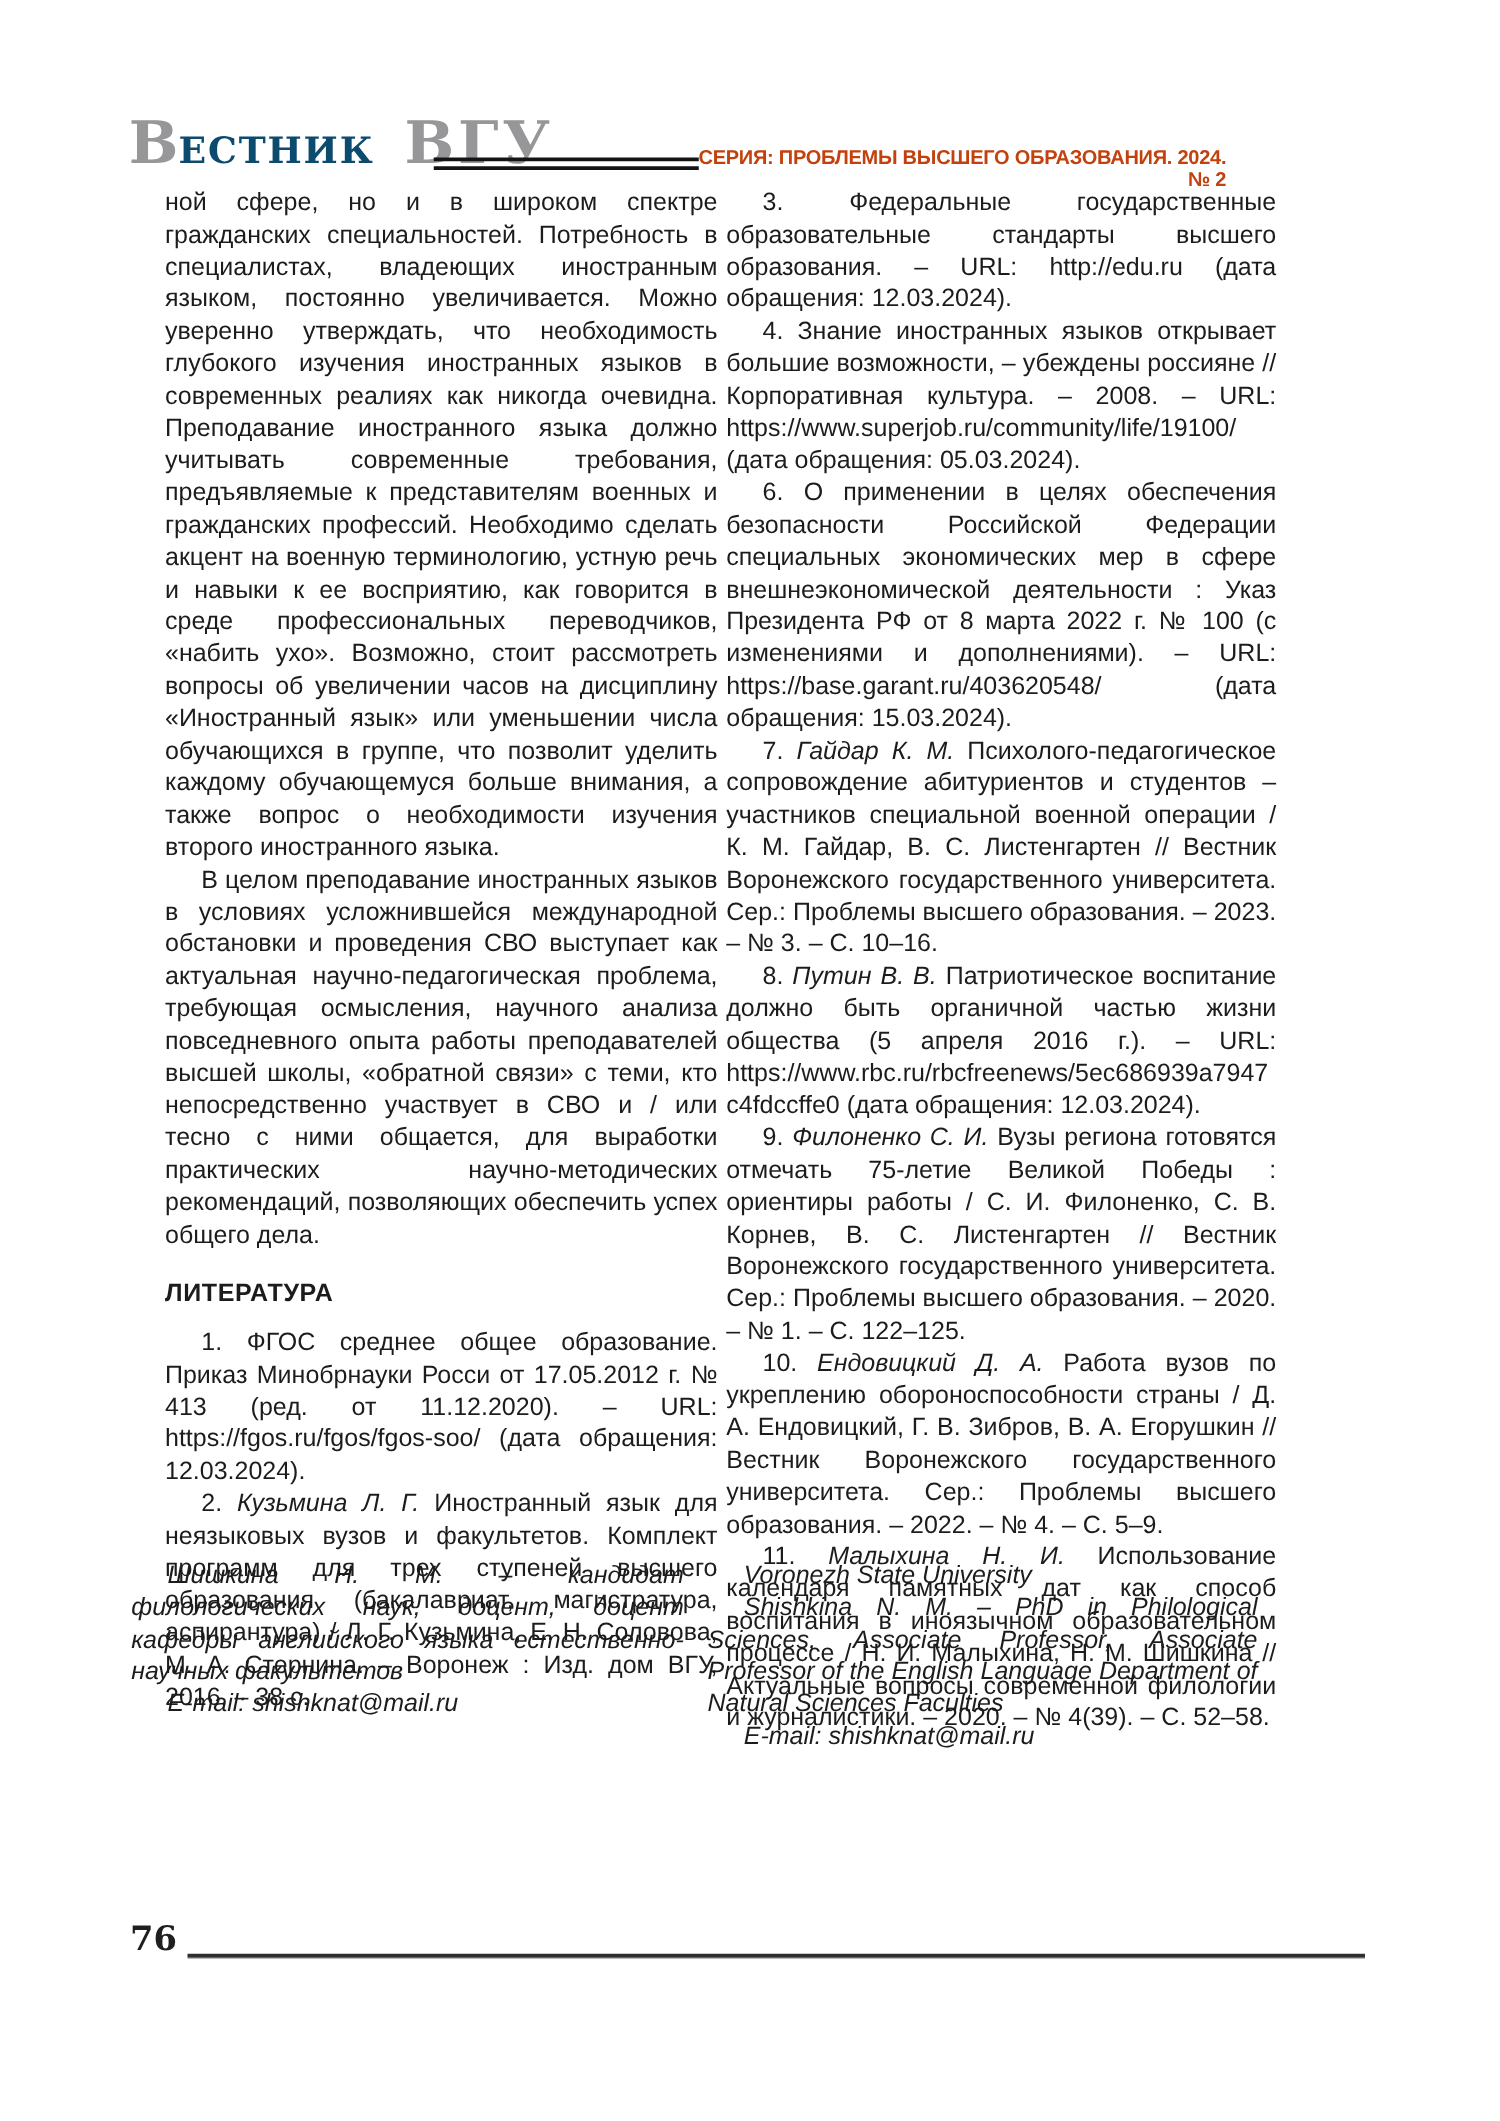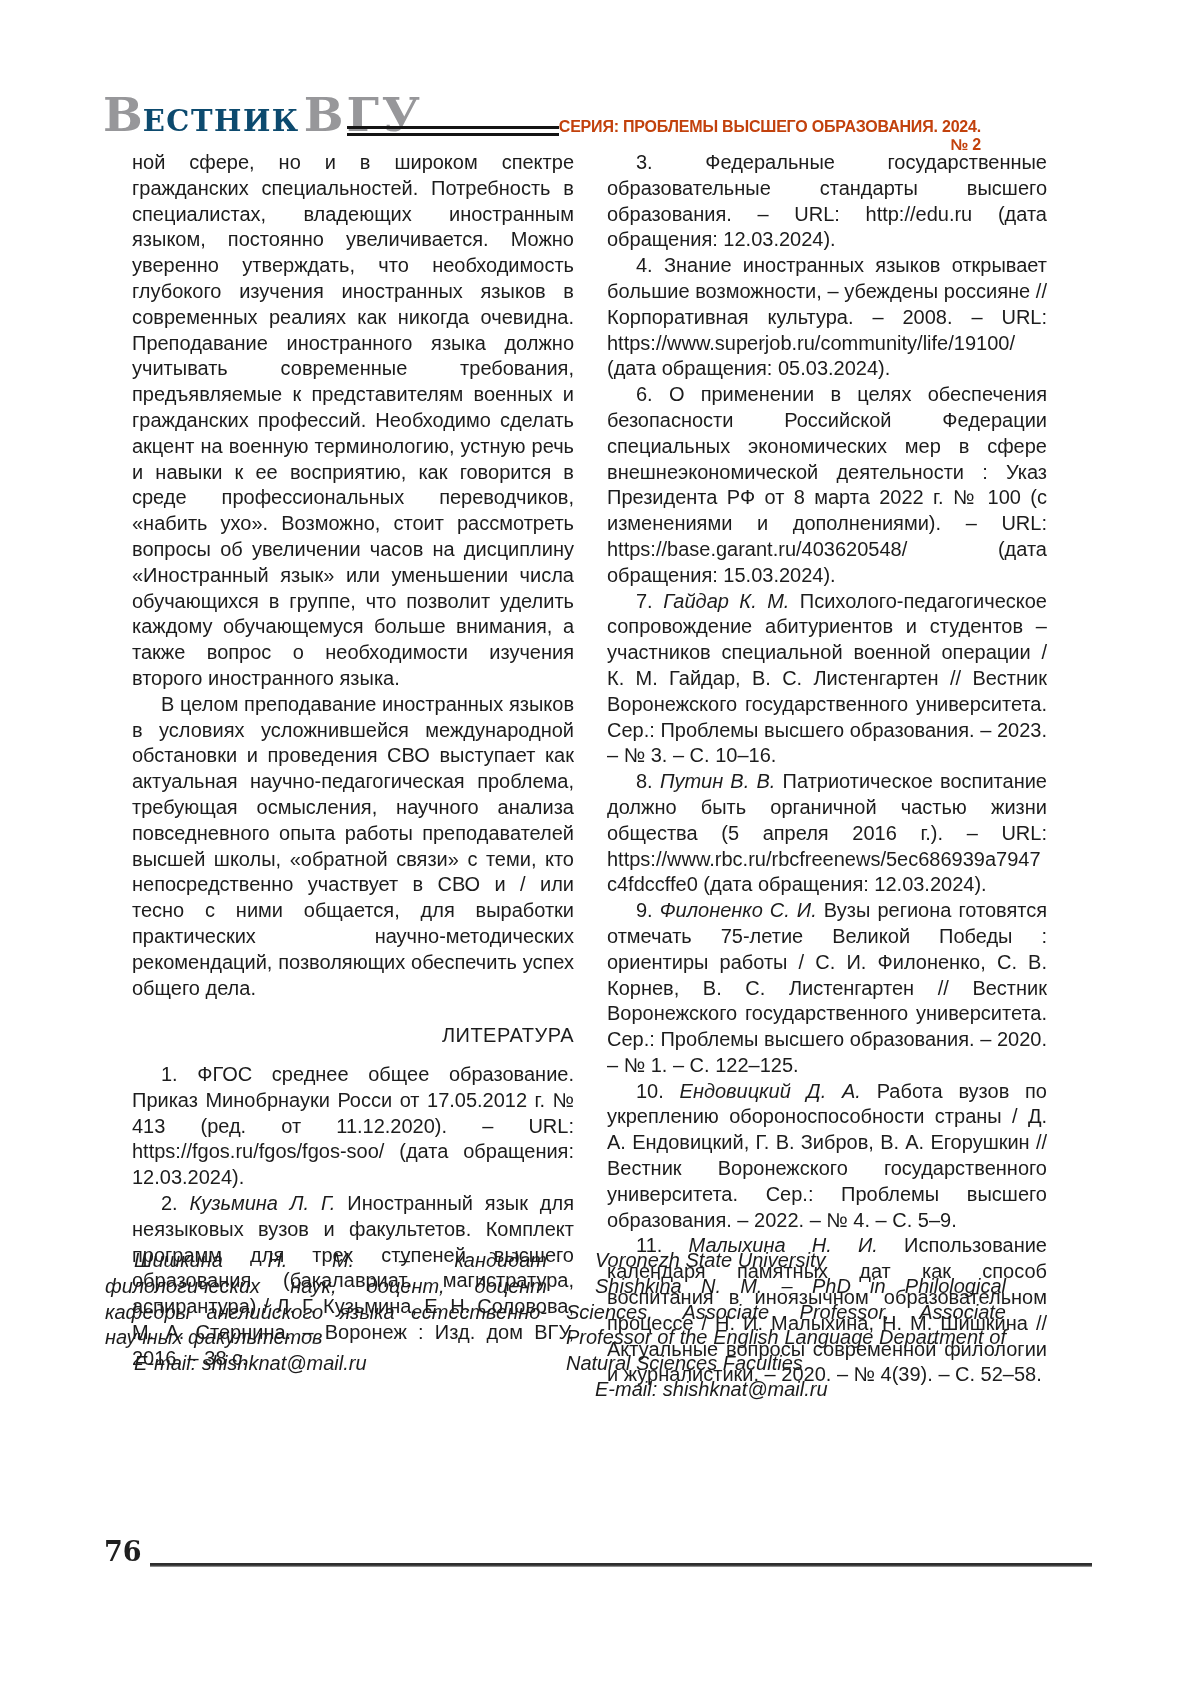--- a/index.html
+++ b/index.html
@@ -20,7 +20,7 @@
   }
   .logo-initial { font-size:47px; color:#97979a; }
   .logo-rest    { font-size:29px; color:#0c4a6e; letter-spacing:1.5px; }
-  .logo-suffix  { font-size:47px; color:#97979a; letter-spacing:3px; margin-left:4px; }
+  .logo-suffix  { font-size:47px; color:#97979a; letter-spacing:3px; margin-left:24px; }
 
   .header-rule {
     position:absolute; left:347px; top:126px; width:212px; height:4px;

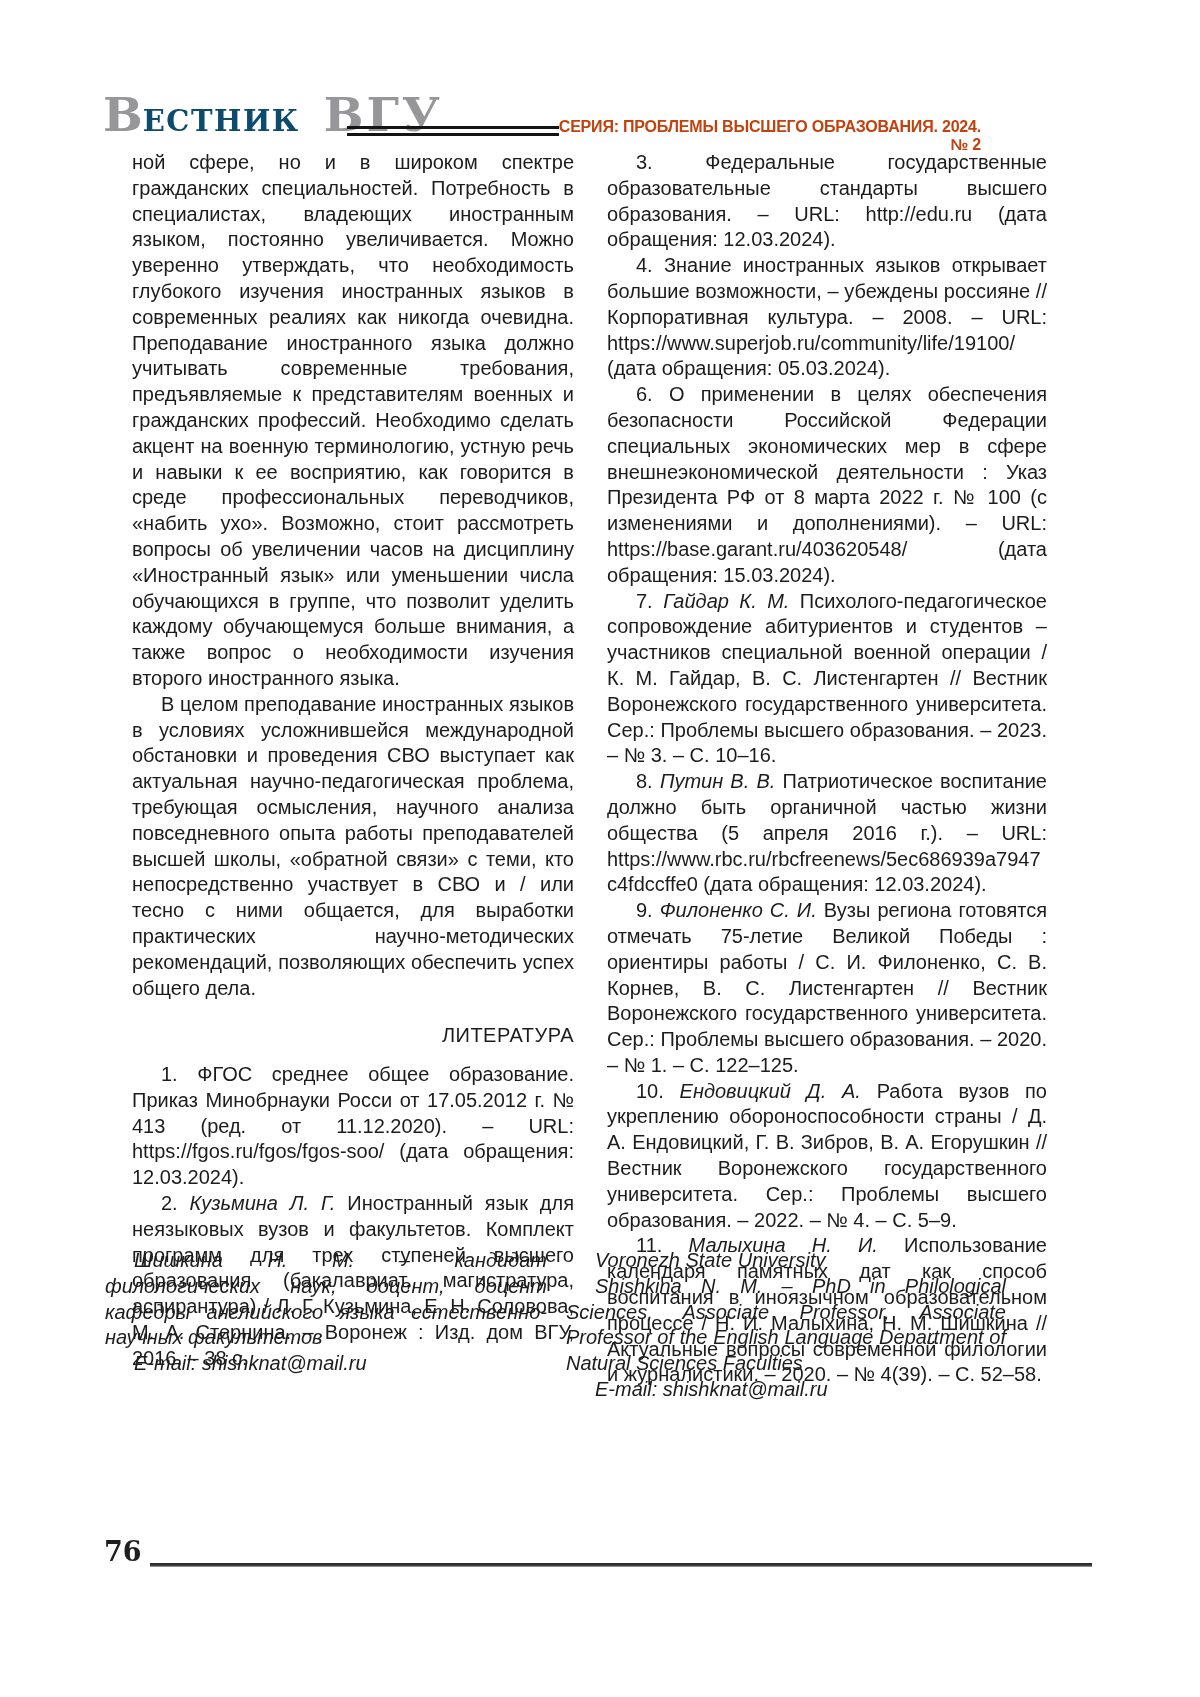--- a/index.html
+++ b/index.html
@@ -40,7 +40,7 @@
     margin-left:27px;
   }
   .col-left  { left:105px; width:442px; }
-  .col-right { left:580px; width:440px; }
+  .col-right { left:554px; width:440px; }
 
   .col p { margin:0; text-indent:29px; }
   p.continued { text-indent:0; }

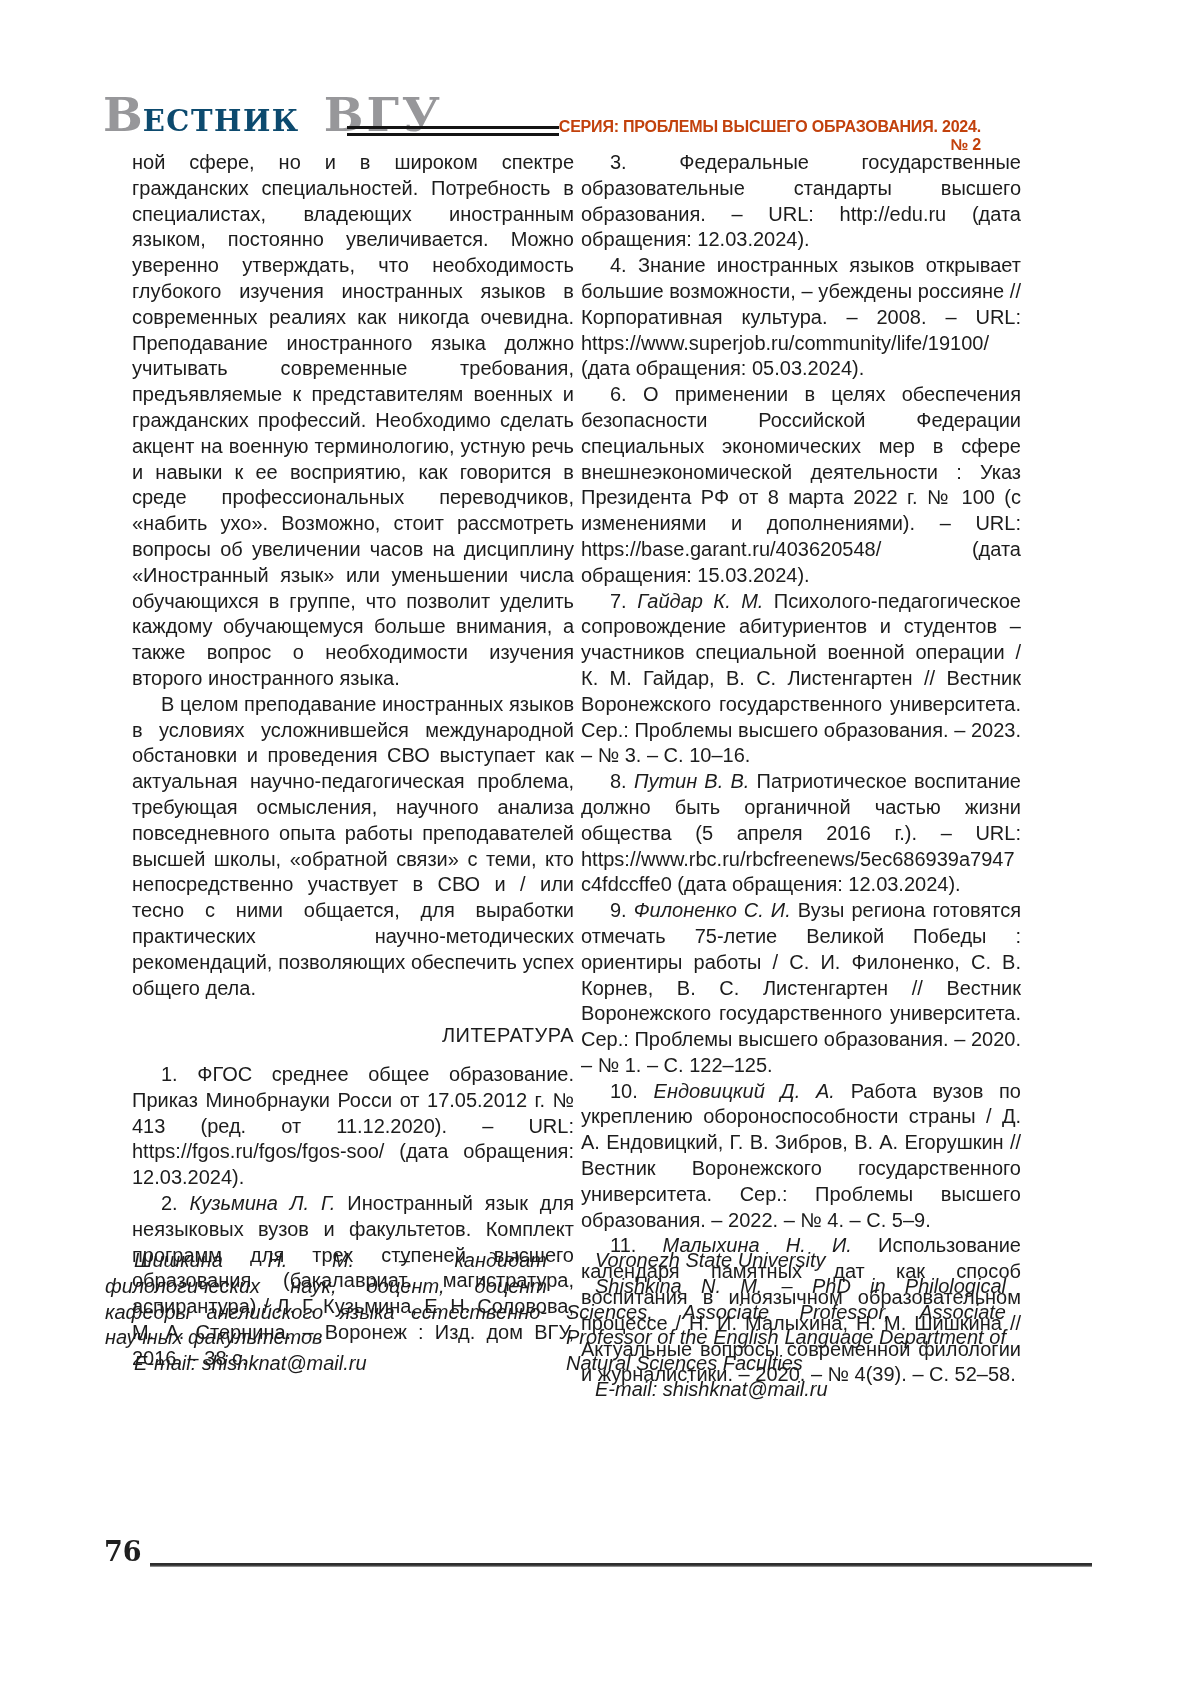--- a/index.html
+++ b/index.html
@@ -46,9 +46,10 @@
   p.continued { text-indent:0; }
 
   .lit-heading {
-    text-align:right; text-indent:0 !important;
+    text-align:left; text-indent:0 !important;
     margin:22px 0 13px 0 !important;
     letter-spacing:0.5px;
+    font-weight:bold;
   }
   .ref { overflow-wrap:break-word; }
   .ref-author { font-style:italic; }

